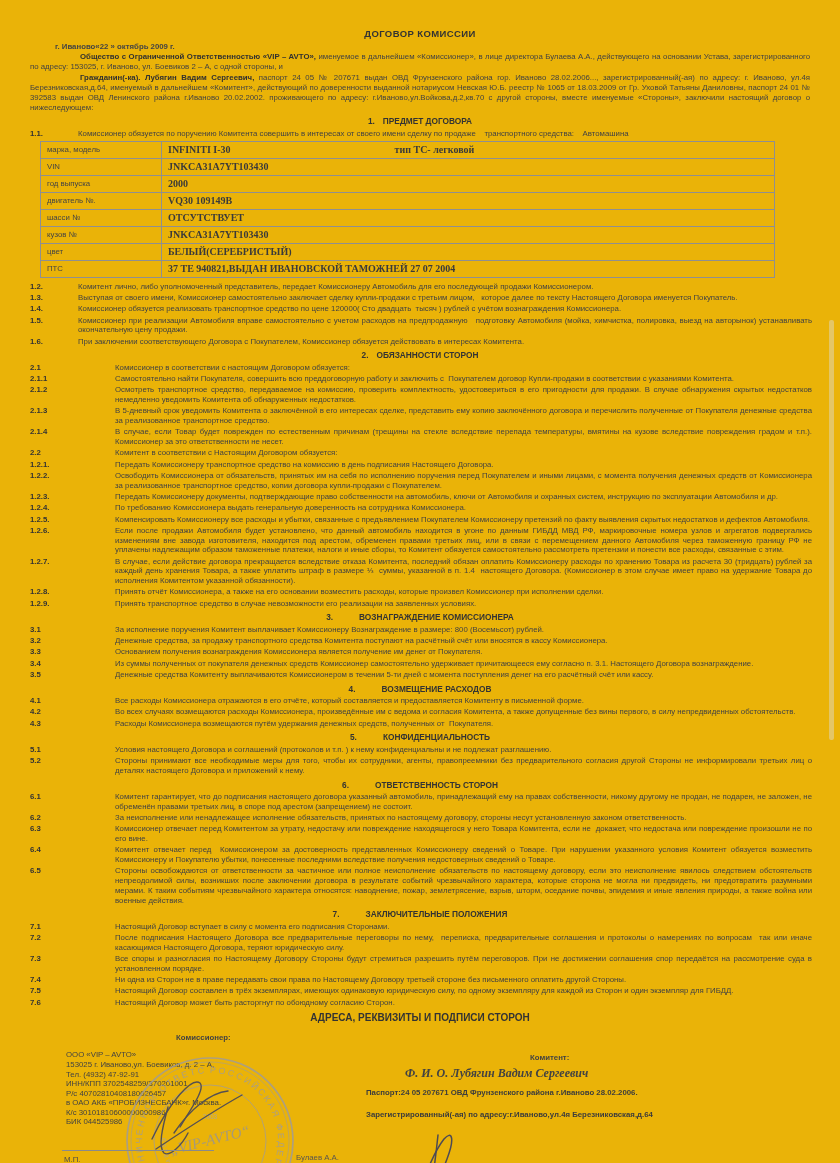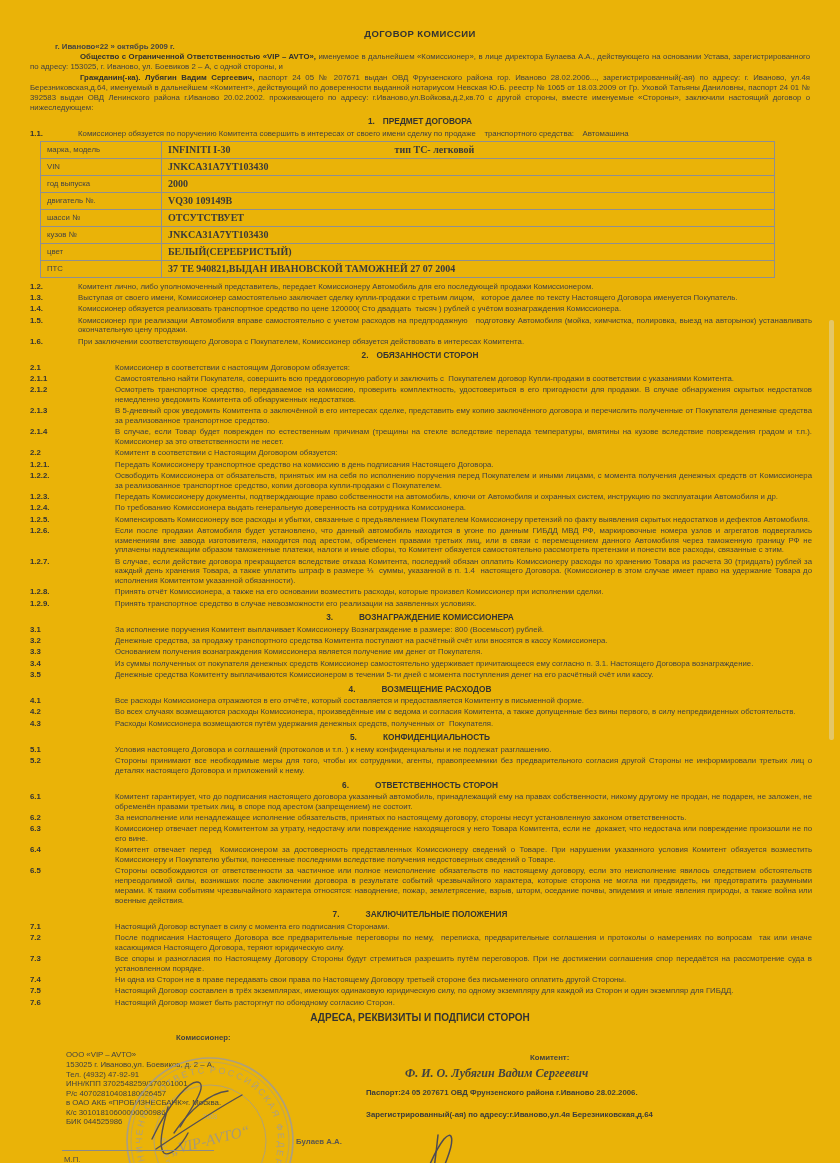--- a/index.html
+++ b/index.html
@@ -38,7 +38,7 @@
   .r-reg{left:366px;top:87px;font-weight:700;color:#3c3c3c;}
   .mp-line{left:62px;top:127px;width:152px;border-top:1px solid #8a8a8a;height:0;}
   .mp{left:64px;top:132px;color:#4a4a4a;}
-  .bulaev{left:296px;top:114px;color:#5a5650;font-weight:bold;}
+  .bulaev{left:296px;top:130px;color:#5a5650;}
   .stamp-wrap{left:124px;top:32px;width:172px;height:172px;opacity:.85;}
   .sig-dir{left:138px;top:44px;width:140px;height:100px;}
   .sig-kom{left:396px;top:106px;width:92px;height:128px;}

